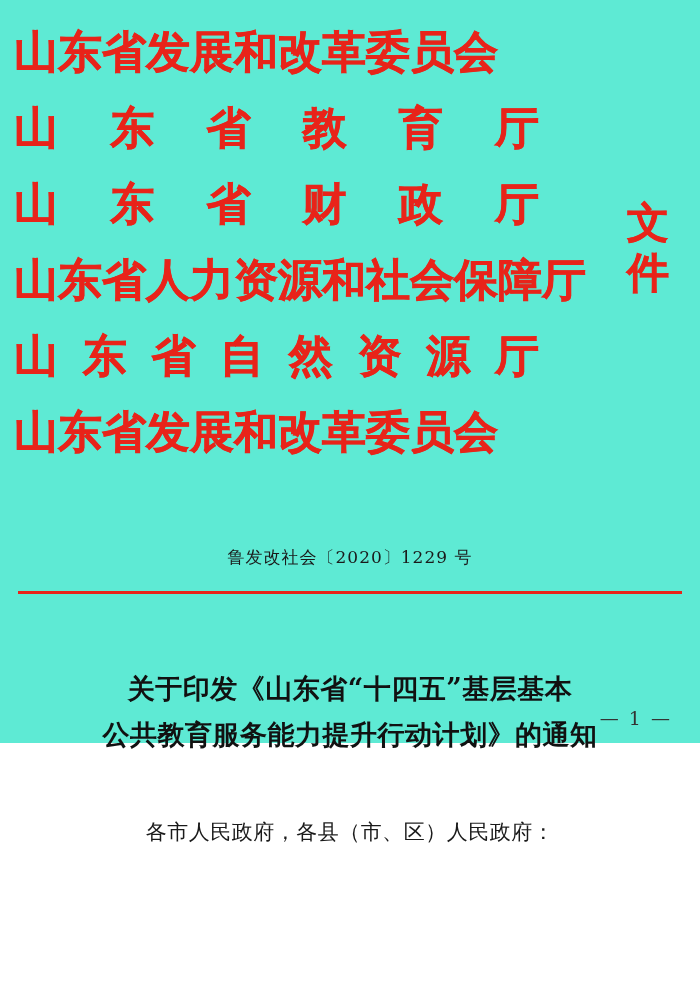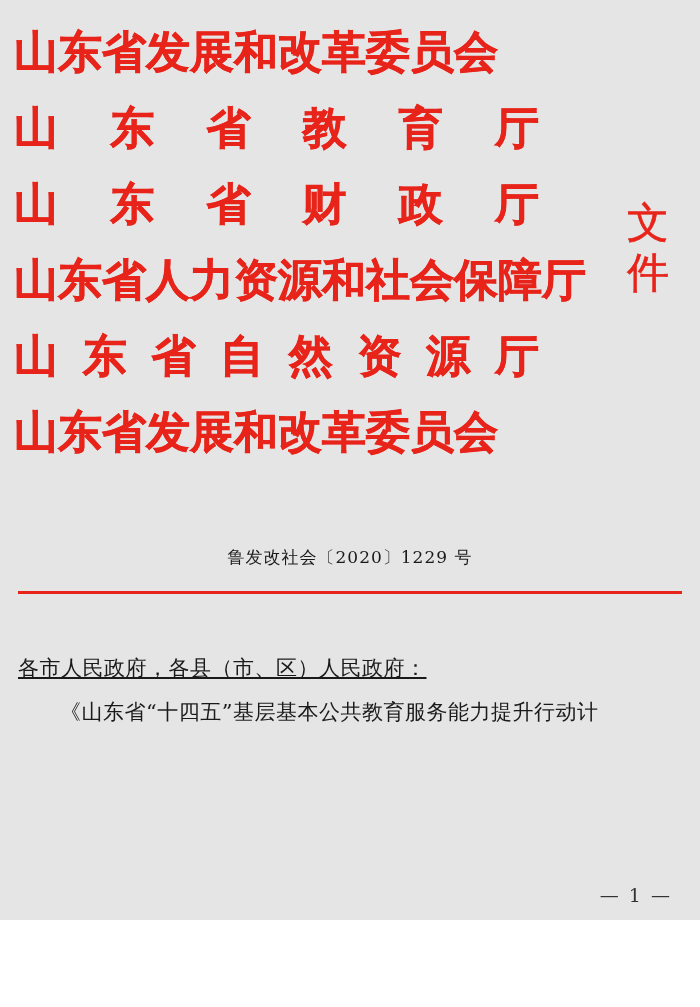--- a/index.html
+++ b/index.html
@@ -20,9 +20,9 @@
   .page {
     position: relative;
     width: 700px;
-    height: 920px;
+    height: 743px;
     box-sizing: border-box;
-    background: #e5e5e5;
+    background: #5eead4;
   }
 
   

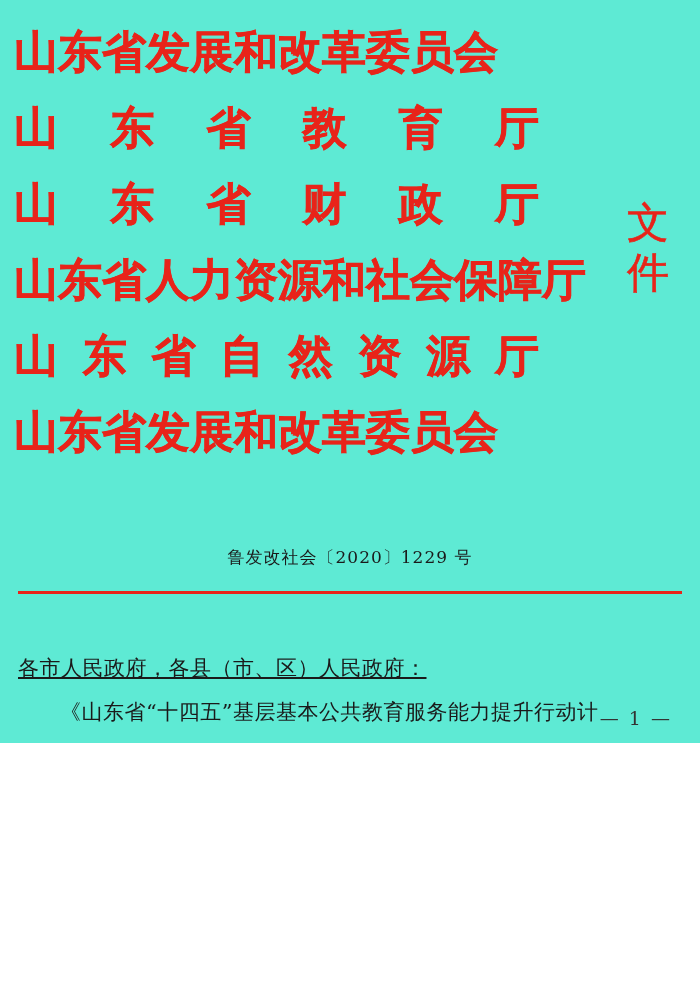--- a/index.html
+++ b/index.html
@@ -69,7 +69,7 @@
     top: 198px;
     color: #e8241a;
     font-family: "DejaVu Serif", "Liberation Serif", serif;
-    font-weight: normal;
+    font-weight: bold;
     font-size: 42px;
     line-height: 50px;
     width: 56px;

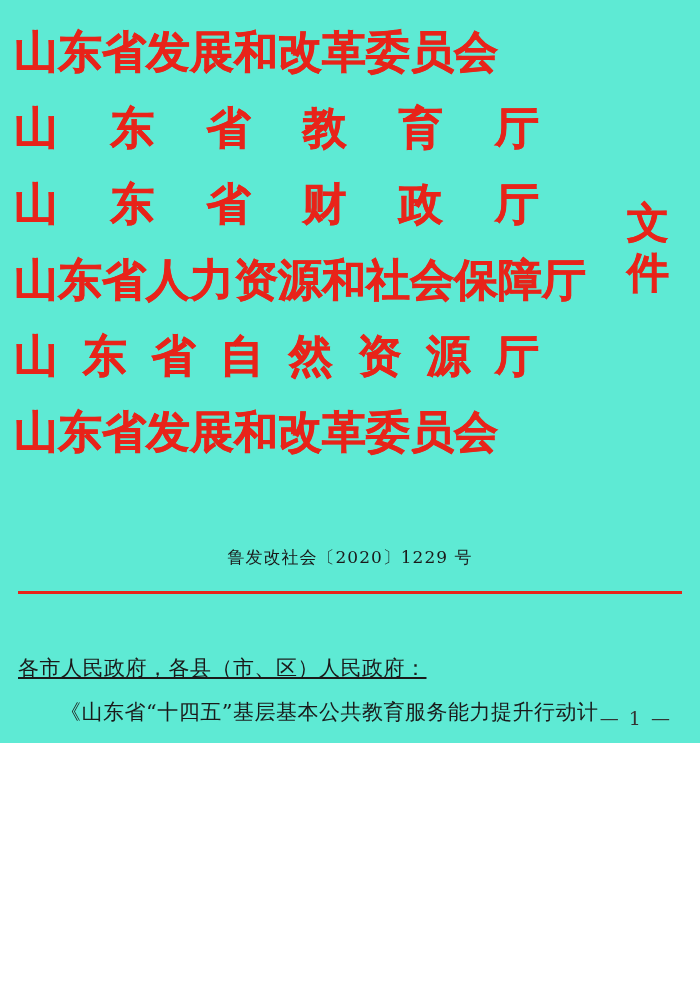--- a/index.html
+++ b/index.html
@@ -173,6 +173,10 @@
   </div>
   <div class="red-rule"></div>
 
+  <div class="title">
+    <div>关于印发《山东省“十四五”基层基本</div>
+    <div>公共教育服务能力提升行动计划》的通知</div>
+  </div>
 
   <div class="body-text">
     <div class="salutation">各市人民政府，各县（市、区）人民政府：</div>

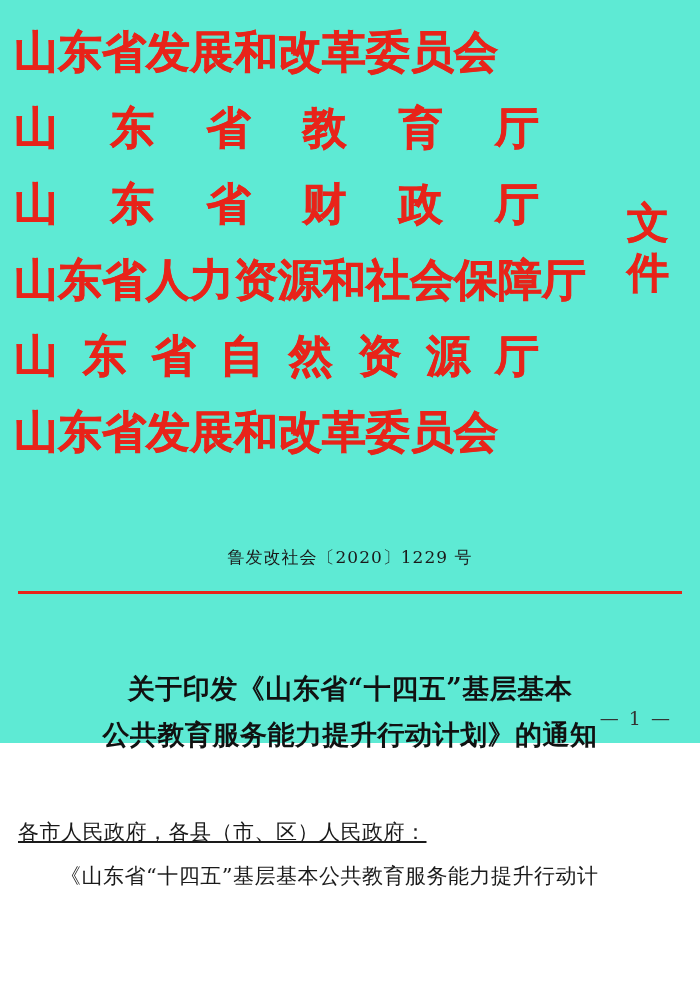--- a/index.html
+++ b/index.html
@@ -115,7 +115,7 @@
     color: #1a1a1a;
     letter-spacing: 0.5px;
   }
-  .salutation { text-align: left; text-decoration: underline; }
+  .salutation { text-align: center; }
   .para { text-indent: 2em; }
 
   

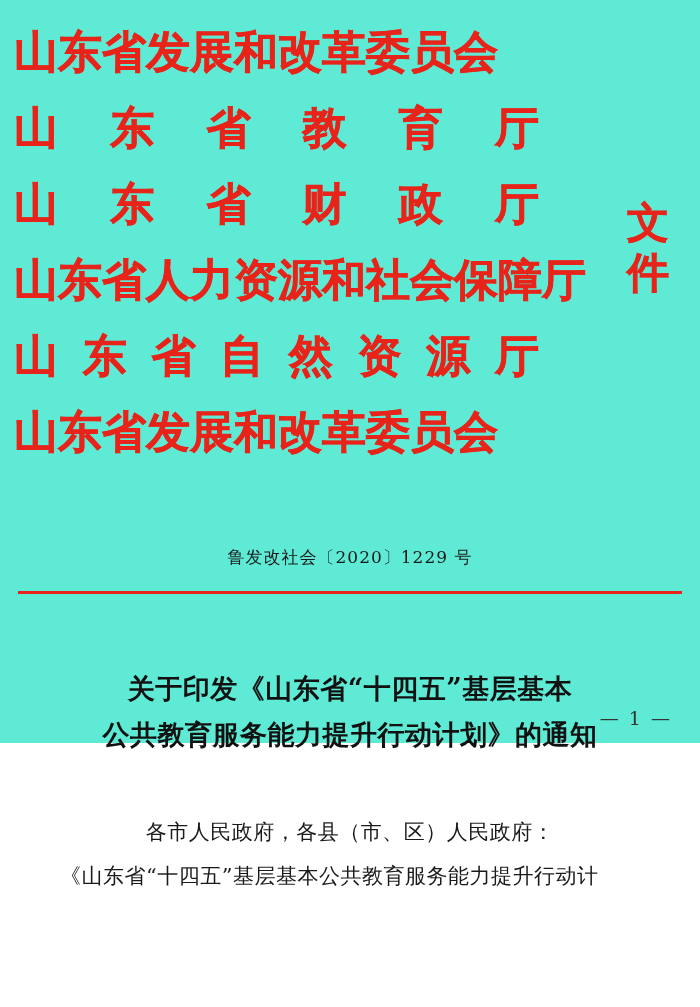--- a/index.html
+++ b/index.html
@@ -180,7 +180,6 @@
 
   <div class="body-text">
     <div class="salutation">各市人民政府，各县（市、区）人民政府：</div>
-    <div class="para">《山东省“十四五”基层基本公共教育服务能力提升行动计</div>
   </div>
 
   <div class="page-number">— 1 —</div>

